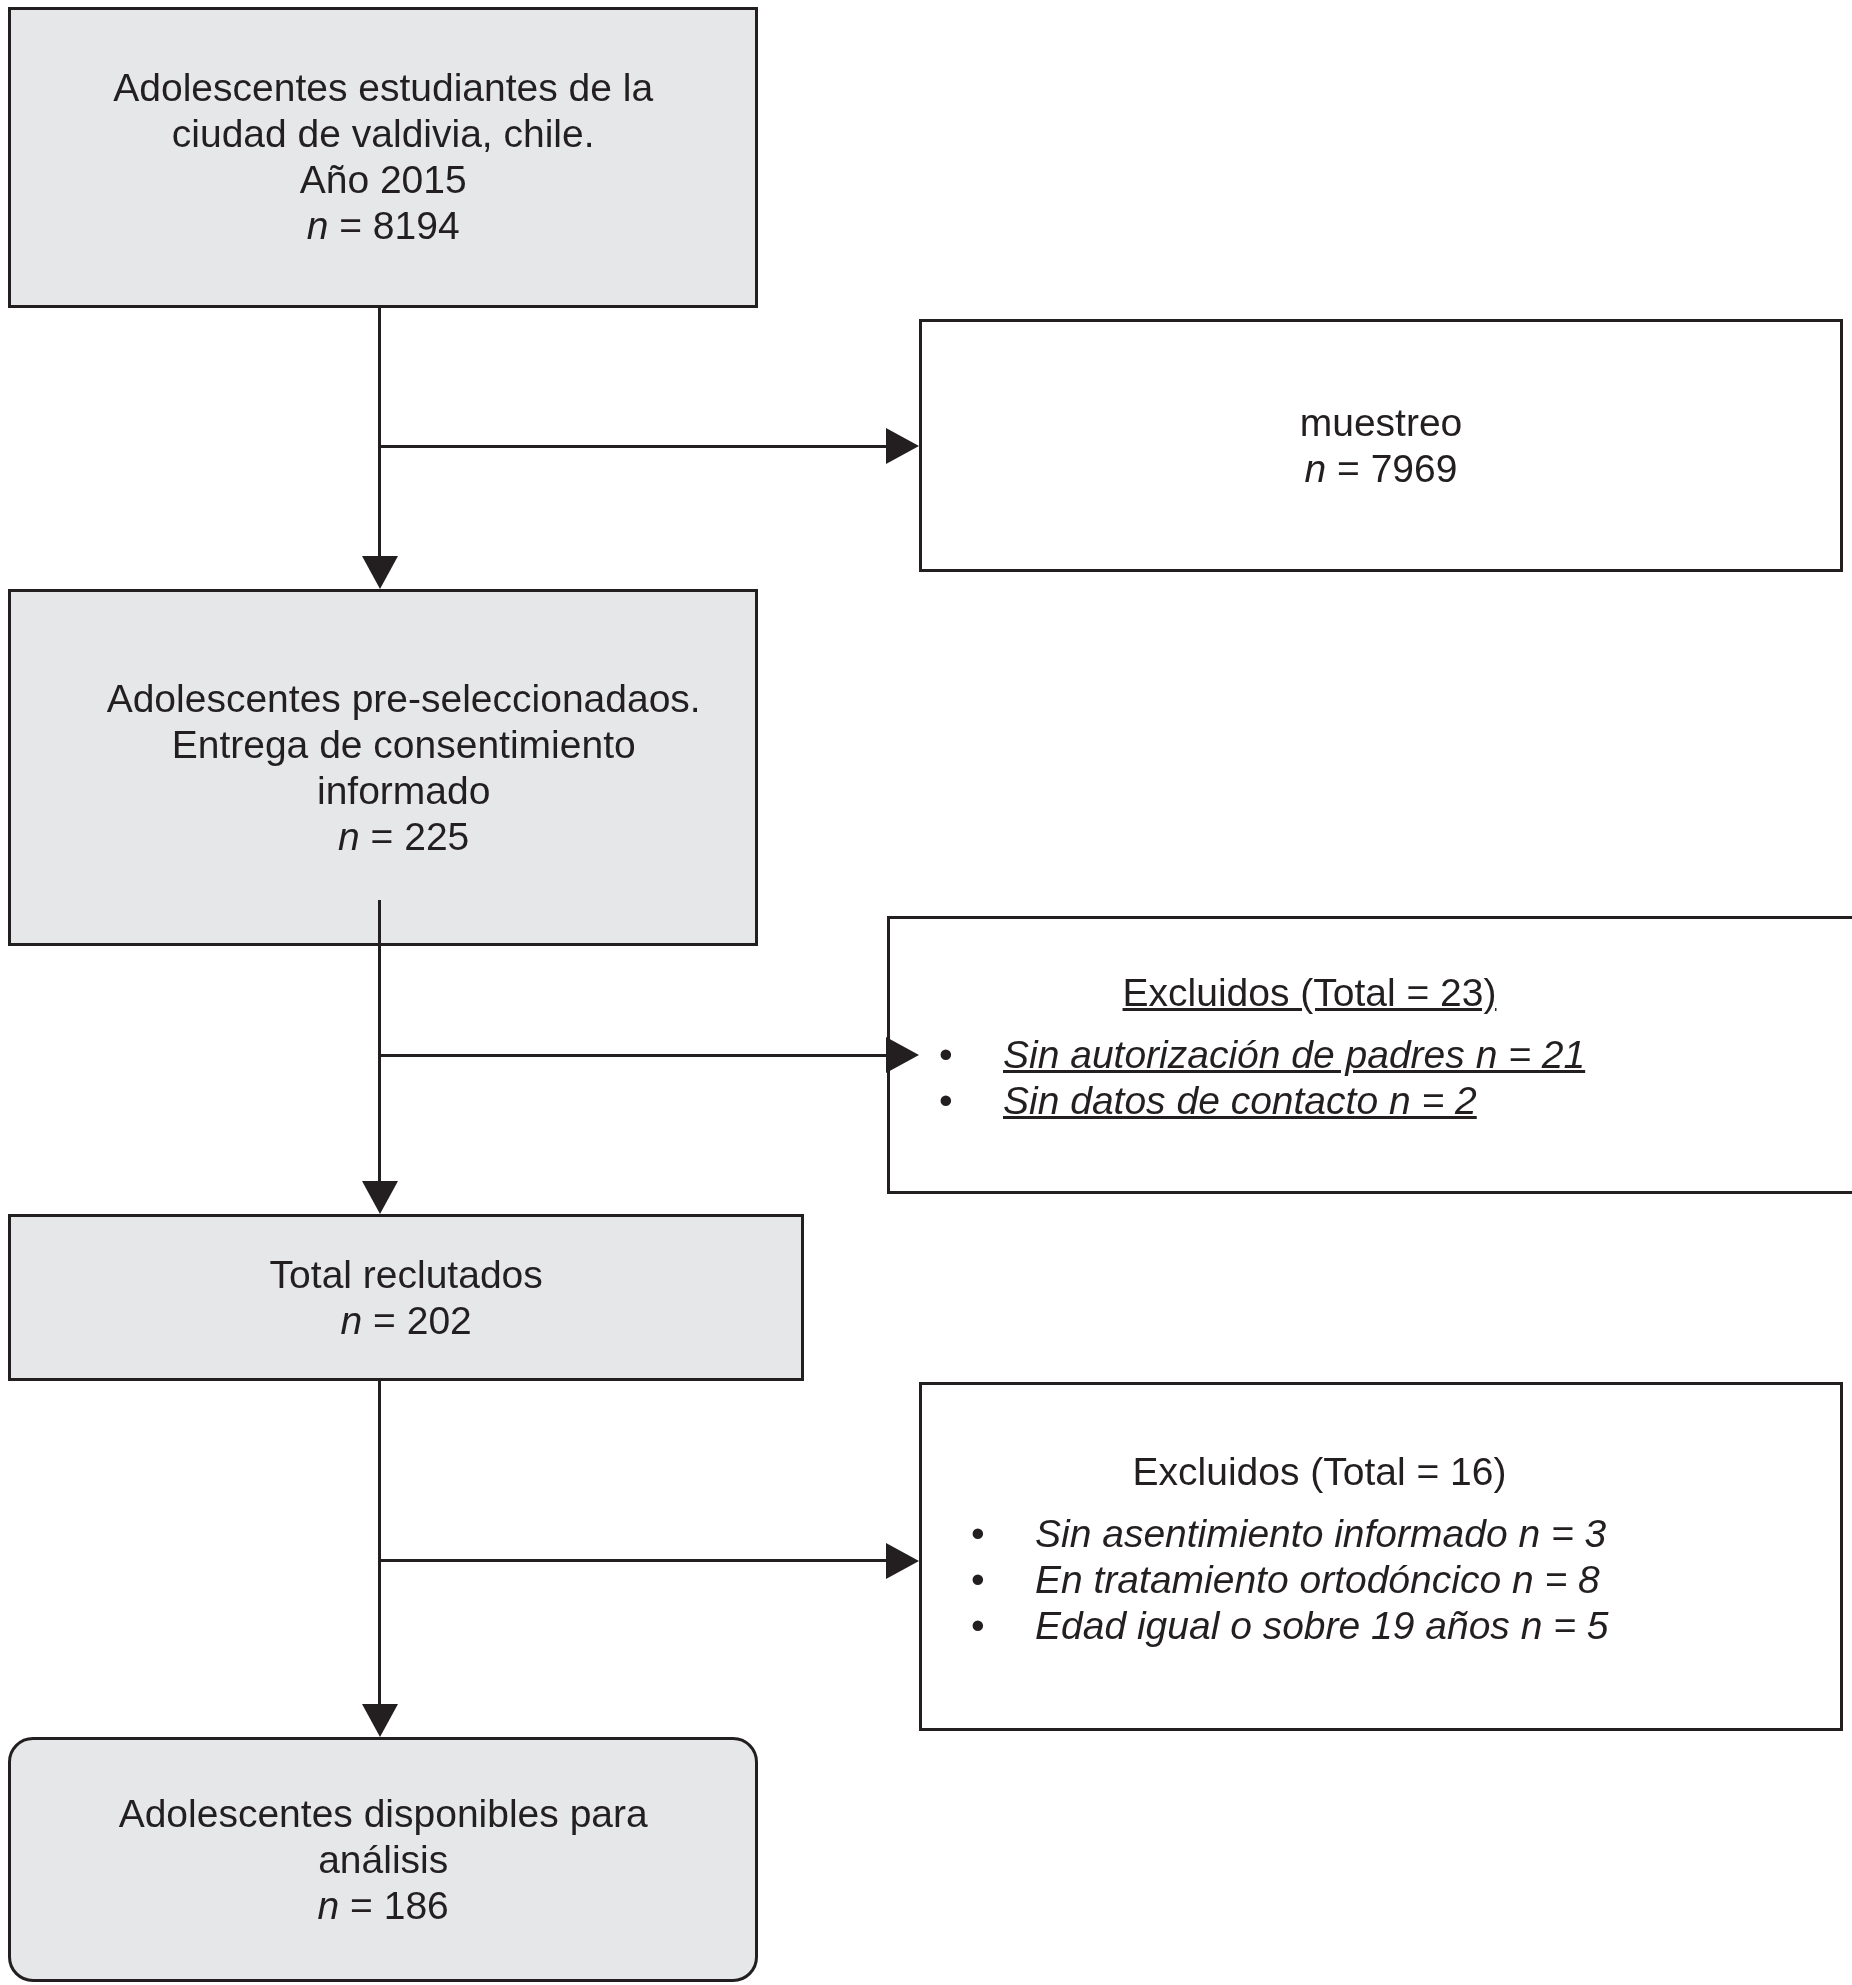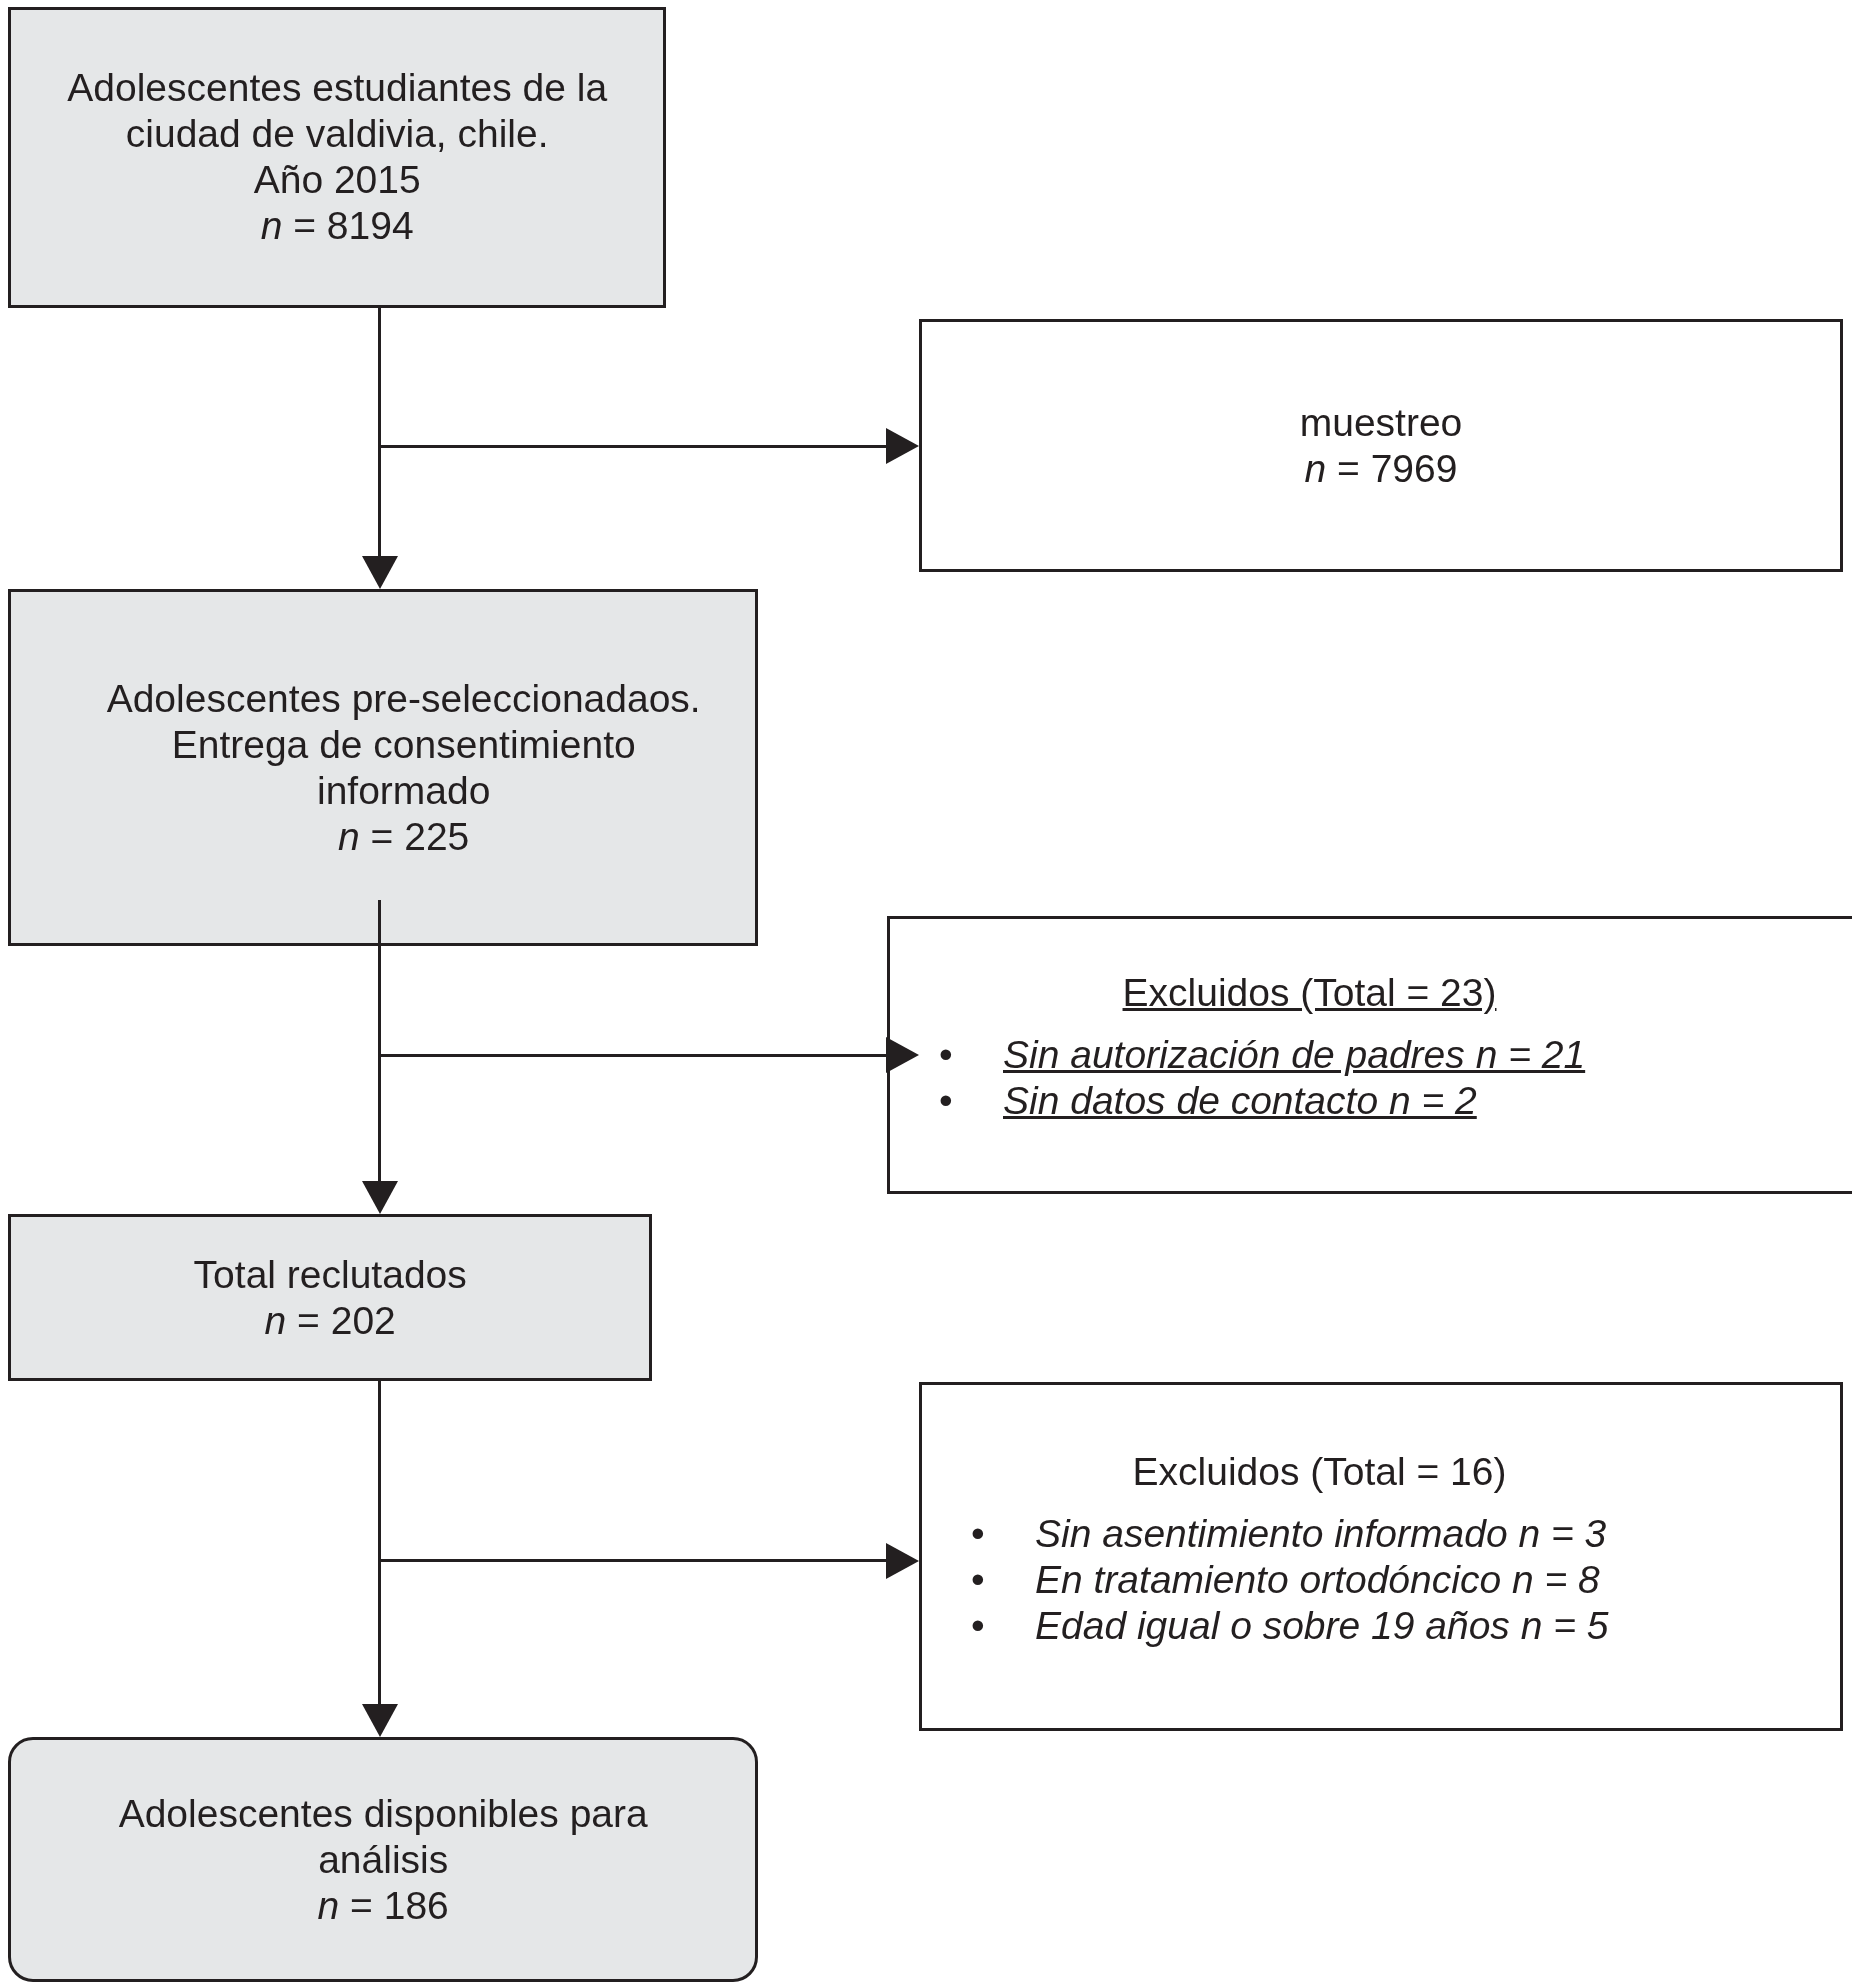--- a/index.html
+++ b/index.html
@@ -26,7 +26,7 @@
   }
   .box.gray{background:var(--fill,#e5e7e8);}
   .box.white{background:var(--bg,#fff);}
-  #b1{left:8.2px;top:6.6px;width:658px;height:301px;}
+  #b1{left:8.2px;top:6.6px;width:750px;height:301px;}
   #b2{left:8.2px;top:589px;width:750px;height:357px;padding-left:41px;}
   #b3{left:8.2px;top:1214px;width:644px;height:167px;}
   #b5{left:8.2px;top:1737px;width:750px;height:245px;border-radius:25px;}

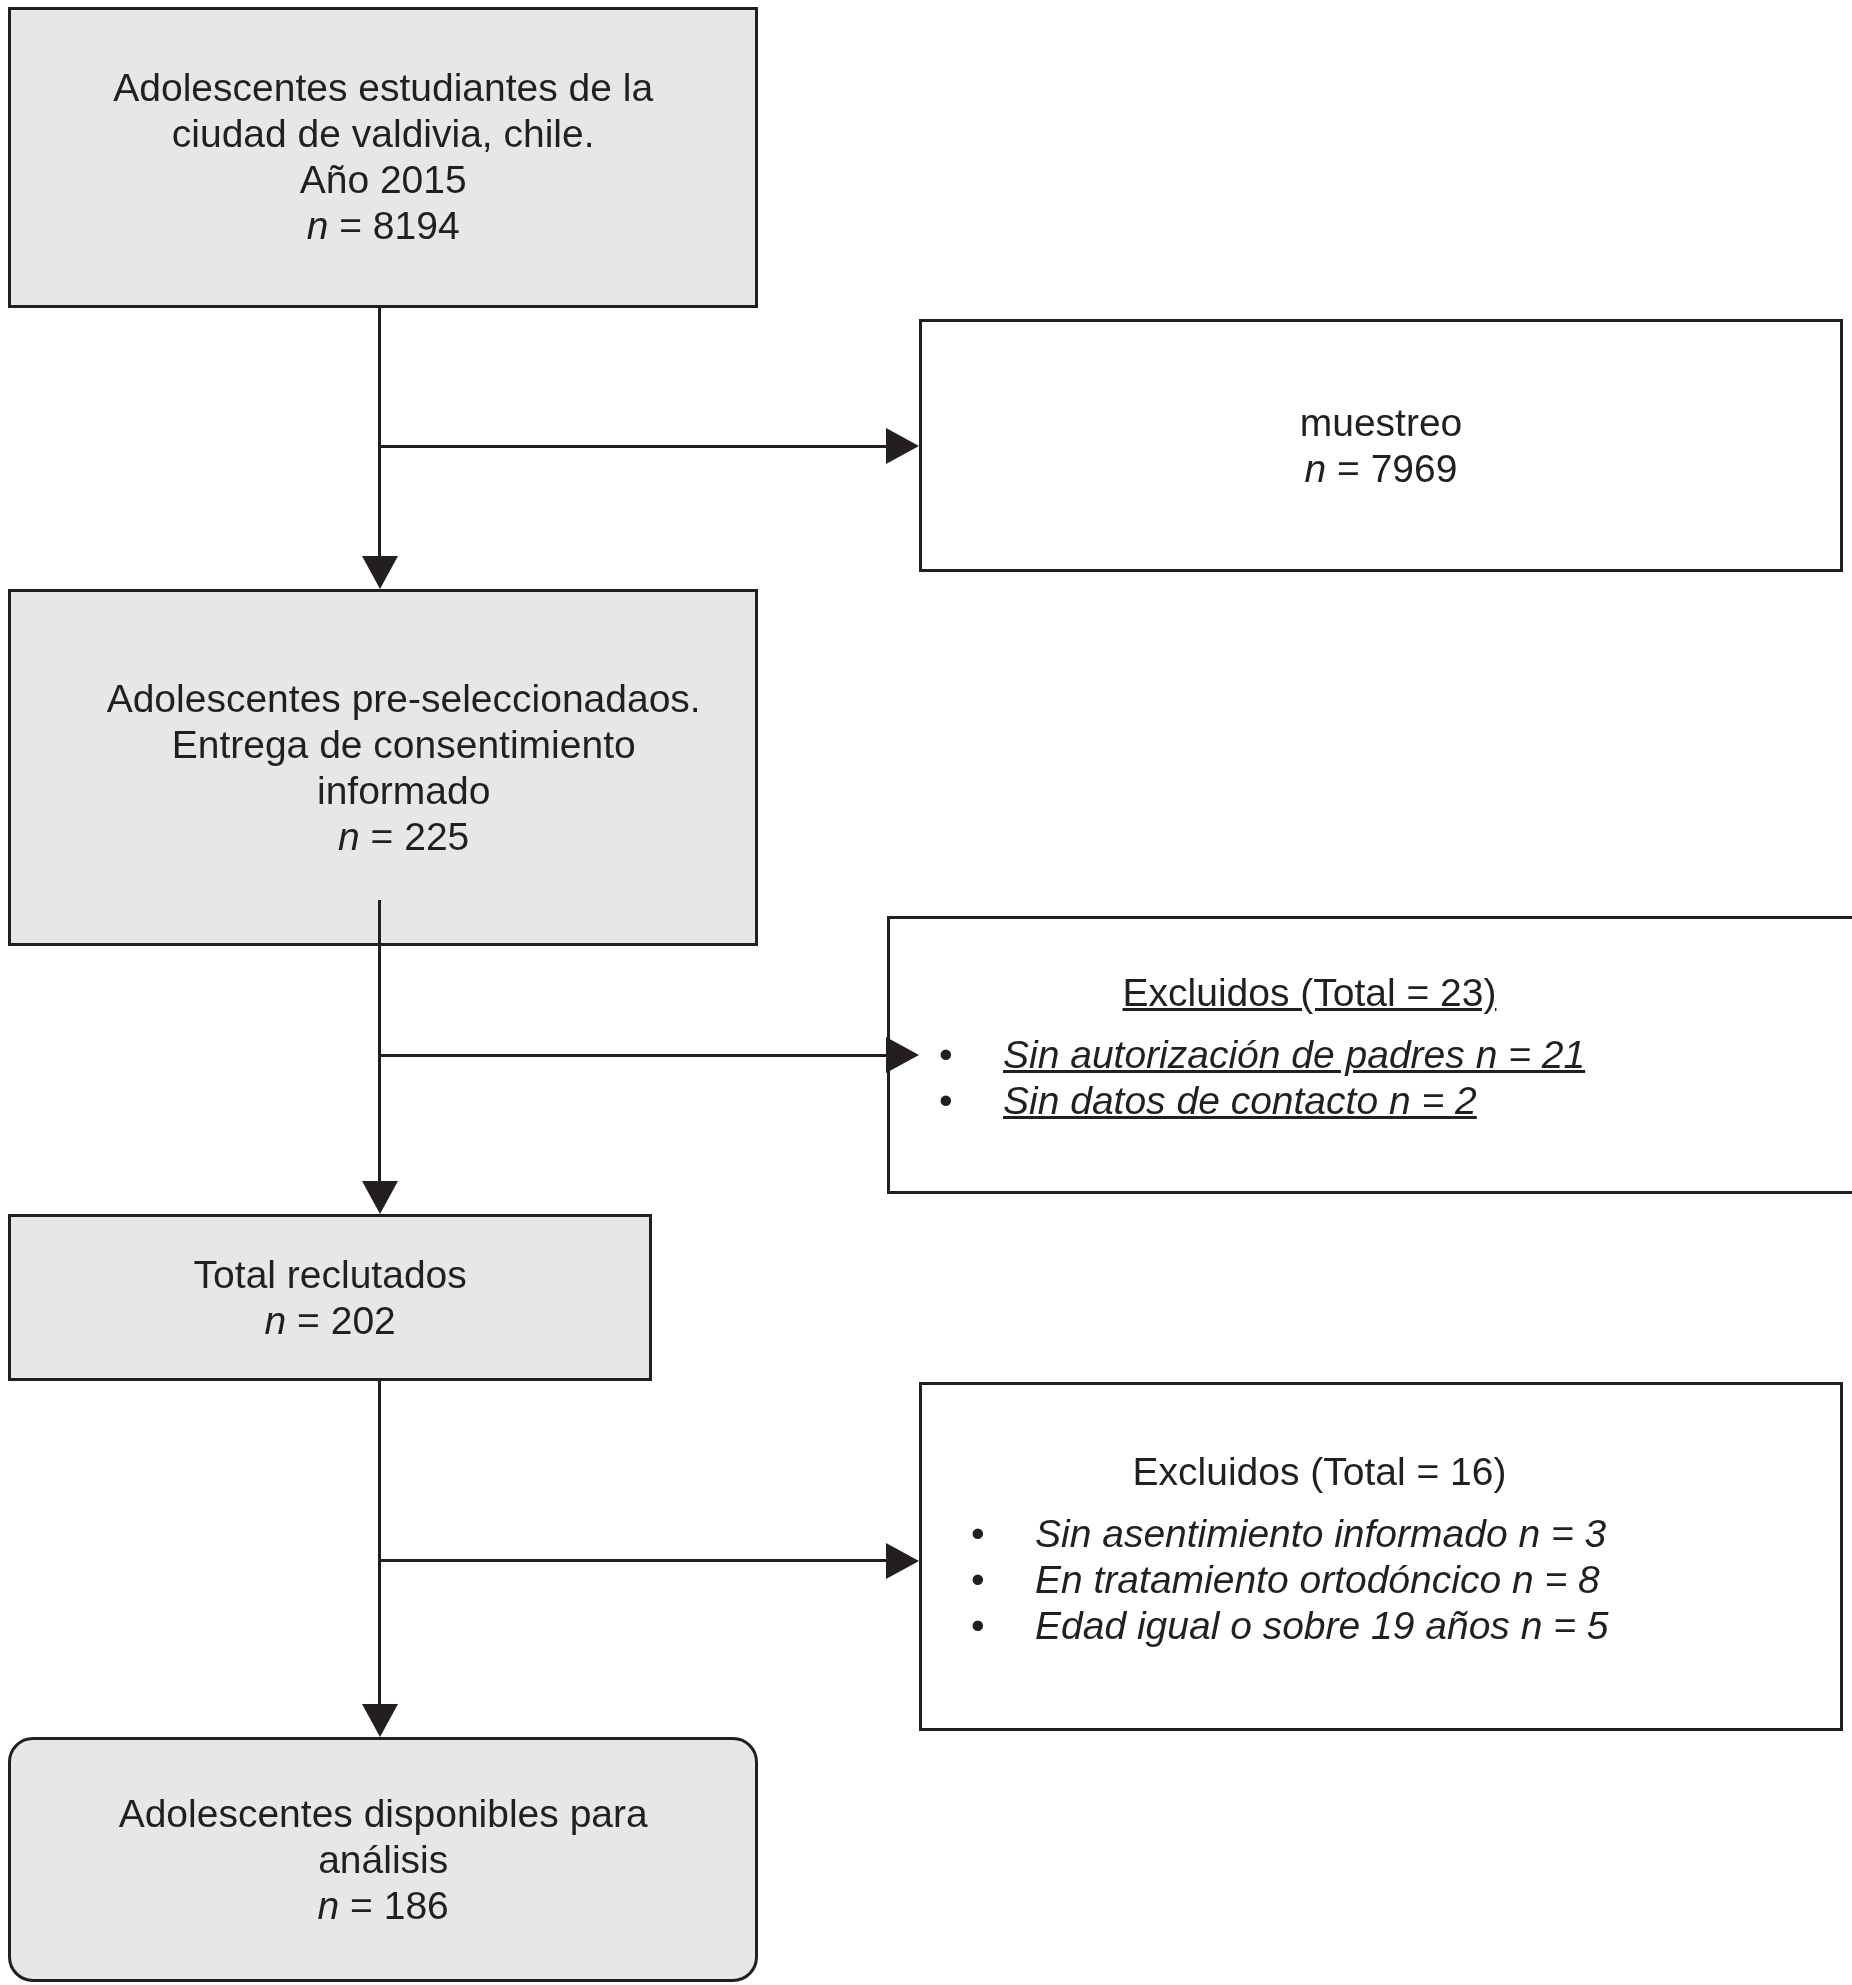--- a/index.html
+++ b/index.html
@@ -28,7 +28,7 @@
   .box.white{background:var(--bg,#fff);}
   #b1{left:8.2px;top:6.6px;width:750px;height:301px;}
   #b2{left:8.2px;top:589px;width:750px;height:357px;padding-left:41px;}
-  #b3{left:8.2px;top:1214px;width:644px;height:167px;}
+  #b3{left:8.2px;top:1214px;width:796px;height:167px;}
   #b5{left:8.2px;top:1737px;width:750px;height:245px;border-radius:25px;}
   #r1{left:919px;top:319px;width:924px;height:253px;}
   #r2{left:887px;top:916px;width:968px;height:278px;text-decoration:underline;}

